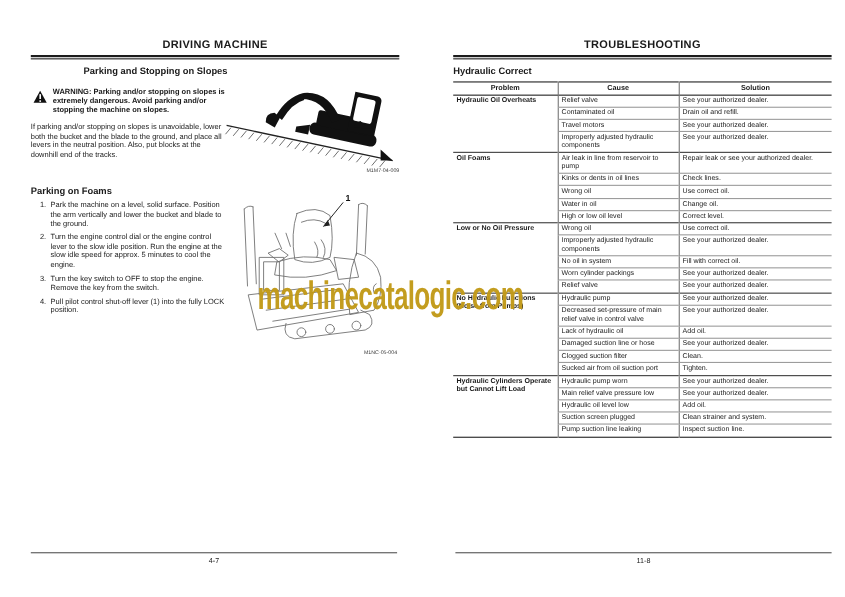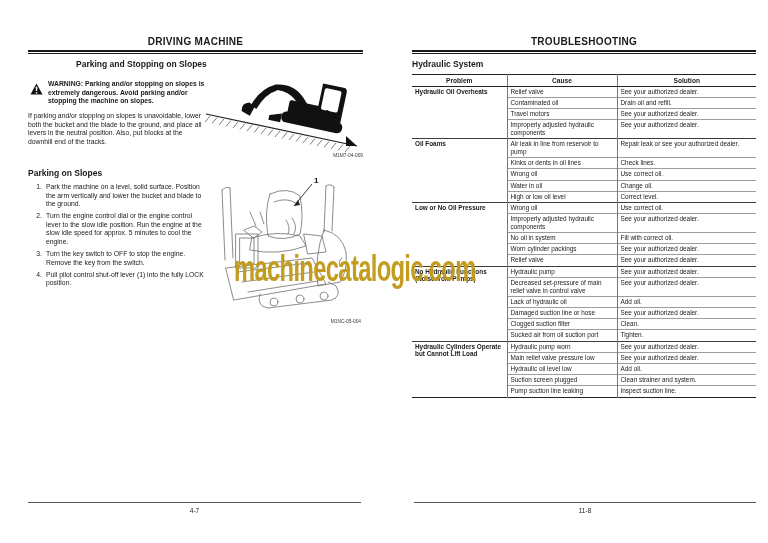--- a/index.html
+++ b/index.html
@@ -209,7 +209,7 @@
     <div class="page-header">TROUBLESHOOTING</div>
     <div class="header-rule"></div>
 
-    <div class="sec-title" id="rp-sec-title">Hydraulic System</div>
+    <div class="sec-title" id="rp-sec-title">Hydraulic Correct</div>
 
     <table id="trouble-table">
       <colgroup>

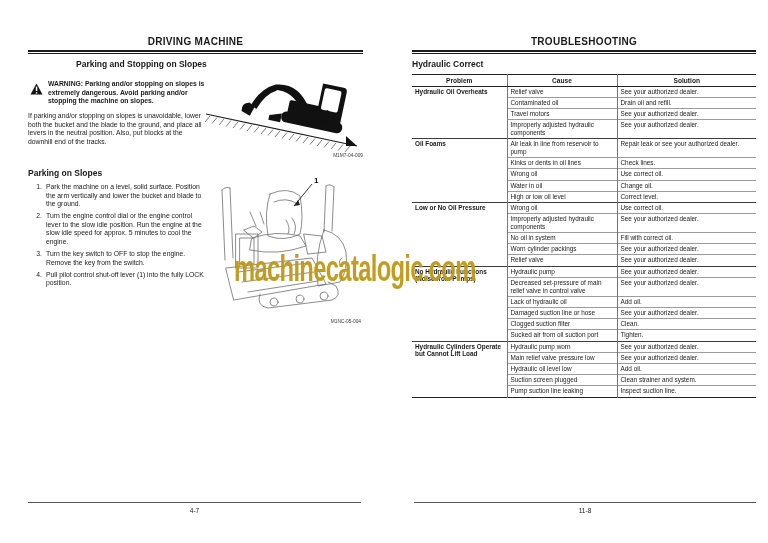--- a/index.html
+++ b/index.html
@@ -135,7 +135,7 @@
     </svg>
     <div id="lp-fig1-caption">M1M7-04-009</div>
 
-    <div class="sec-title" id="lp-sec2-title">Parking on Slopes</div>
+    <div class="sec-title" id="lp-sec2-title">Parking on Foams</div>
 
     <ol id="parking-steps">
         <li>

